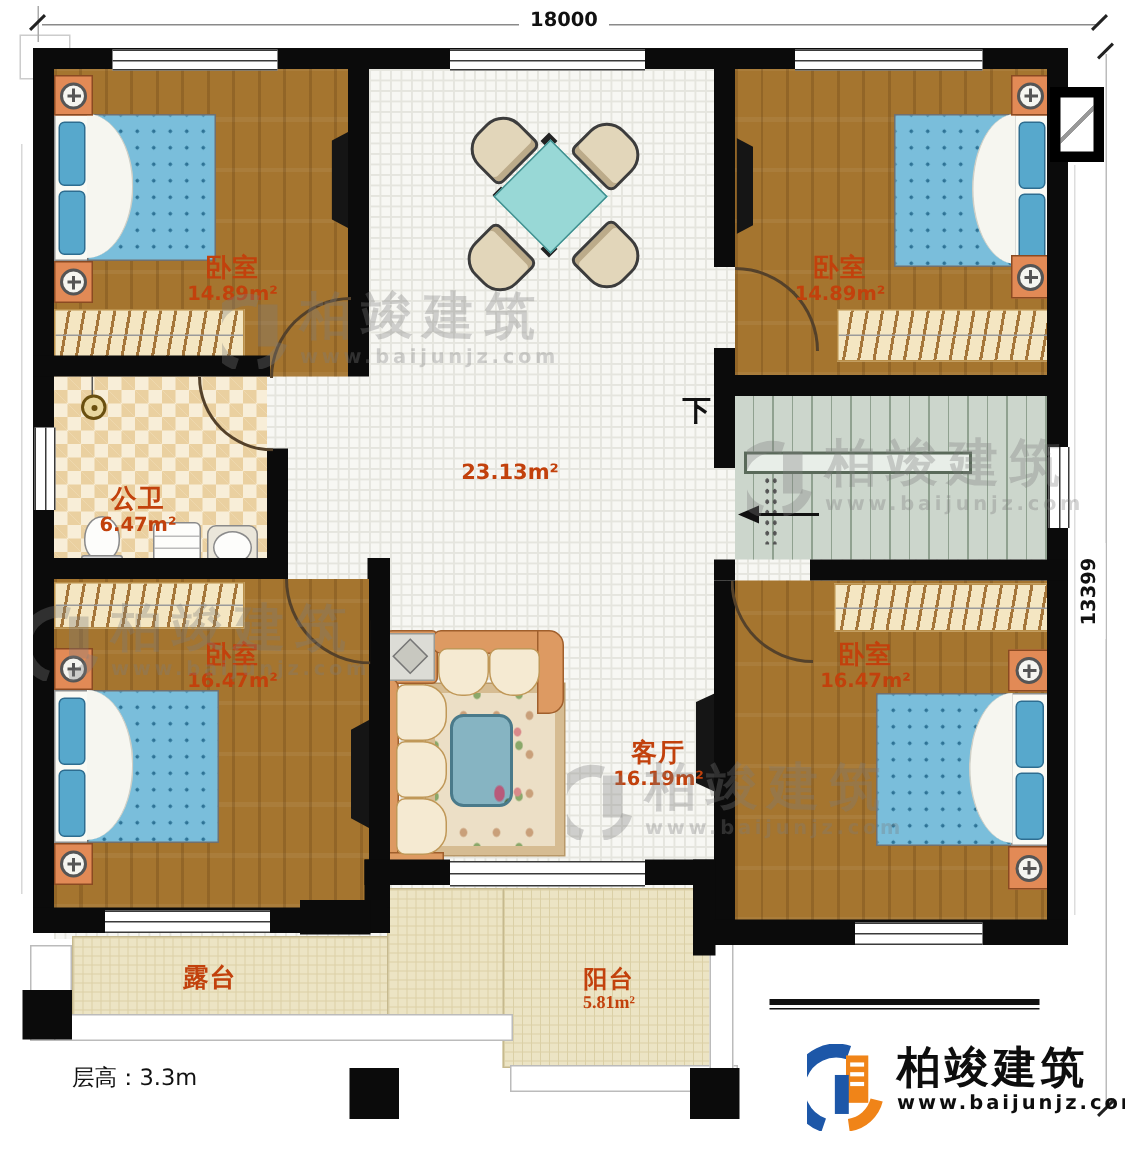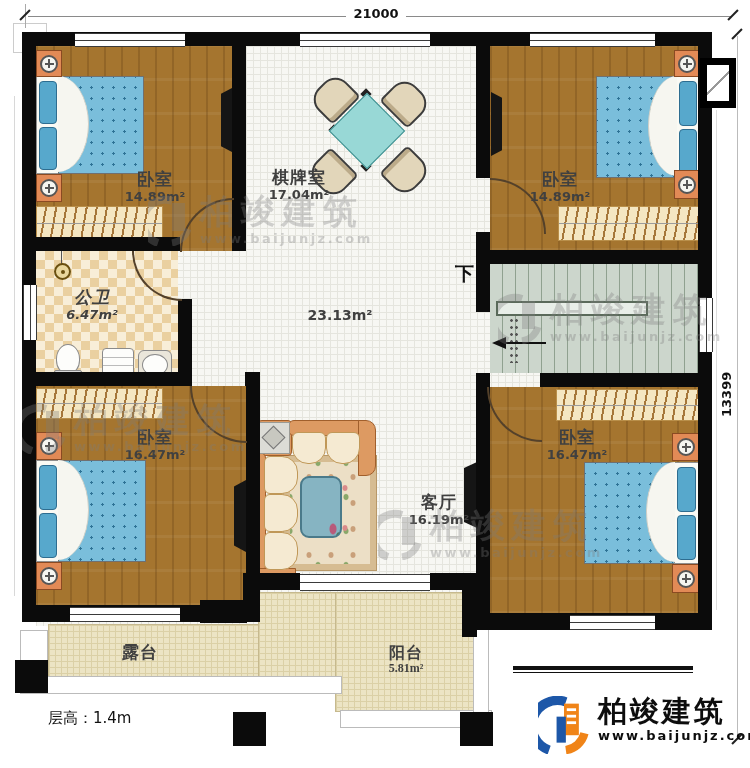--- a/index.html
+++ b/index.html
@@ -321,7 +321,7 @@
   <div class="dimtick" style="left:18px;top:14px;"></div>
   <div class="dimtick" style="left:726px;top:14px;"></div>
   <div class="frameline" style="left:25px;top:4px;width:1px;height:24px;border:none;background:#aaa;"></div>
-  <div class="dimtext" style="left:346px;top:6px;width:60px;height:17px;">21000</div>
+  <div class="dimtext" style="left:346px;top:6px;width:60px;height:17px;">18000</div>
   <div class="dimline" style="left:737px;top:36px;width:1px;height:704px;background:#bbb;"></div>
   <div class="dimtick" style="left:730px;top:33px;"></div>
   <div class="dimtick" style="left:730px;top:738px;"></div>

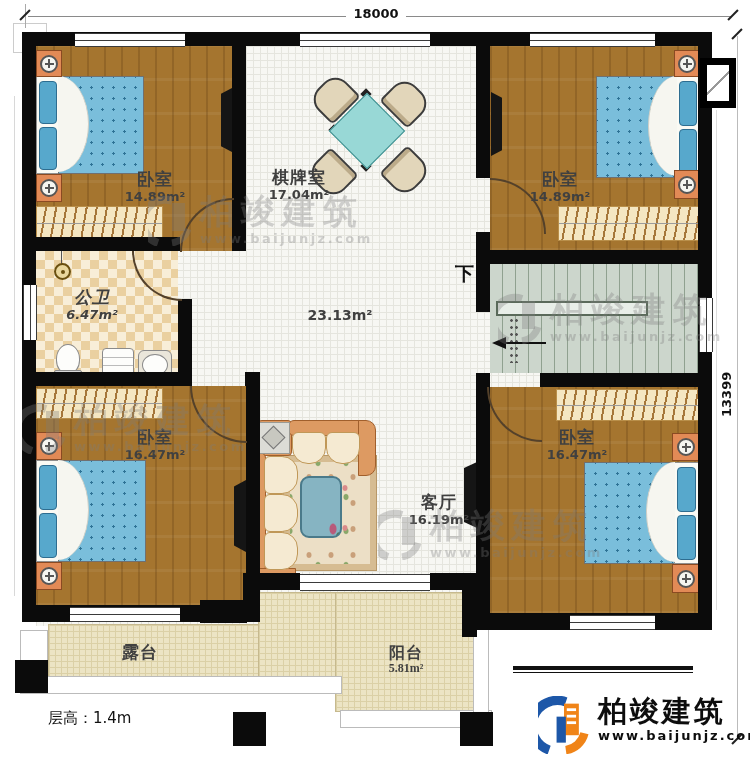--- a/index.html
+++ b/index.html
@@ -81,7 +81,7 @@
   .stair-arrow-tri{position:absolute;width:0;height:0;border-right:14px solid #111;
     border-top:6px solid transparent;border-bottom:6px solid transparent;z-index:7;}
   
-  .rlabel{position:absolute;text-align:center;color:#404040;font-weight:bold;line-height:1.15;z-index:40;}
+  .rlabel{position:absolute;text-align:center;color:#c2410c;font-weight:bold;line-height:1.15;z-index:40;}
   .rlabel .nm{display:block;font-size:17px;letter-spacing:1px;}
   .rlabel .ar{display:block;font-size:13px;}
   .dirlabel{position:absolute;font-size:19px;font-weight:bold;color:#111;z-index:40;}

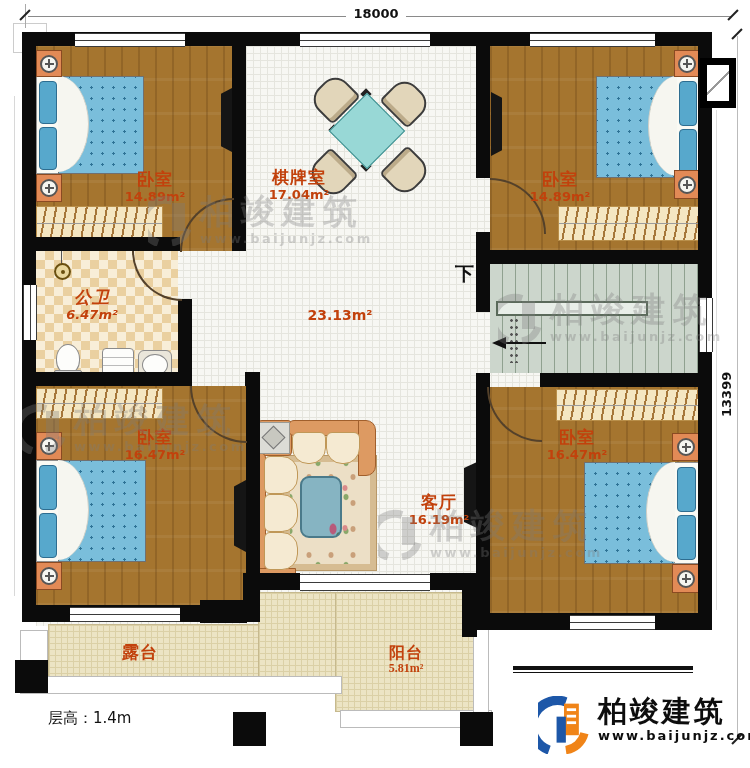--- a/index.html
+++ b/index.html
@@ -281,10 +281,6 @@
     <span class="nm">卧室</span>
     <span class="ar">14.89m²</span>
   </div>
-  <div class="rlabel" style="left:249px;top:168px;width:100px;">
-    <span class="nm">棋牌室</span>
-    <span class="ar">17.04m²</span>
-  </div>
   <div class="rlabel" style="left:510px;top:170px;width:100px;">
     <span class="nm">卧室</span>
     <span class="ar">14.89m²</span>

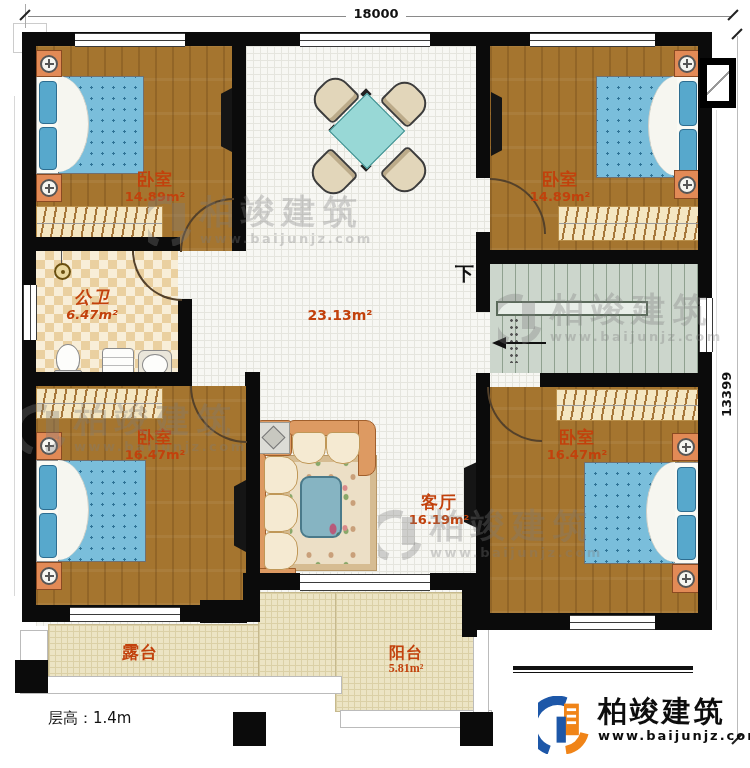--- a/index.html
+++ b/index.html
@@ -285,7 +285,7 @@
     <span class="nm">卧室</span>
     <span class="ar">14.89m²</span>
   </div>
-  <div class="rlabel" style="left:42px;top:288px;width:100px;font-style:italic;">
+  <div class="rlabel" style="left:42px;top:324px;width:100px;">
     <span class="nm">公卫</span>
     <span class="ar">6.47m²</span>
   </div>

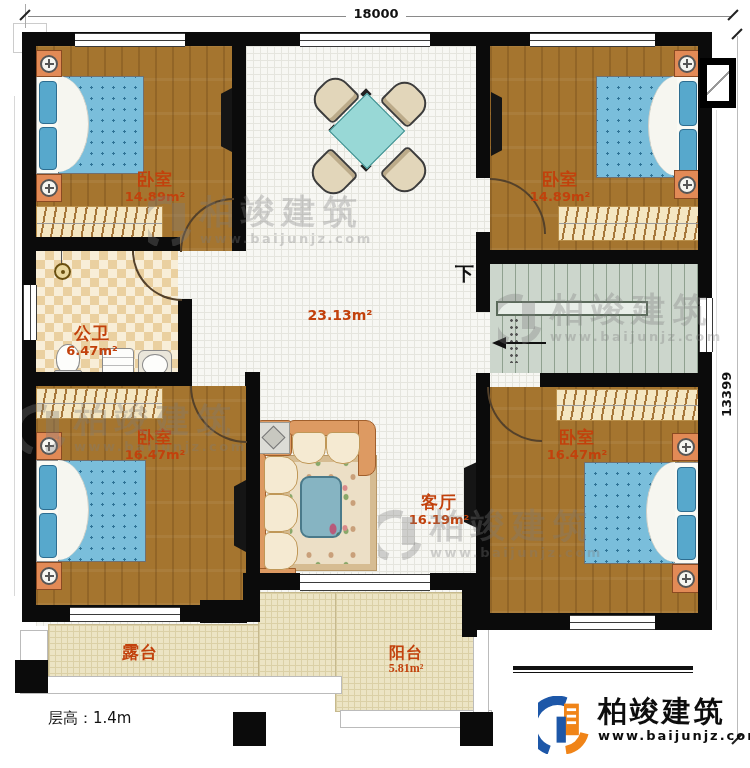--- a/index.html
+++ b/index.html
@@ -387,7 +387,7 @@
   </div>
 
   <div class="footnote" style="left:48px;top:706px;">
-    <div><span>层高：</span><span>1.4m</span></div>
+    <div><span>层高：</span><span>3.3m</span></div>
   </div>
 
 </div>

